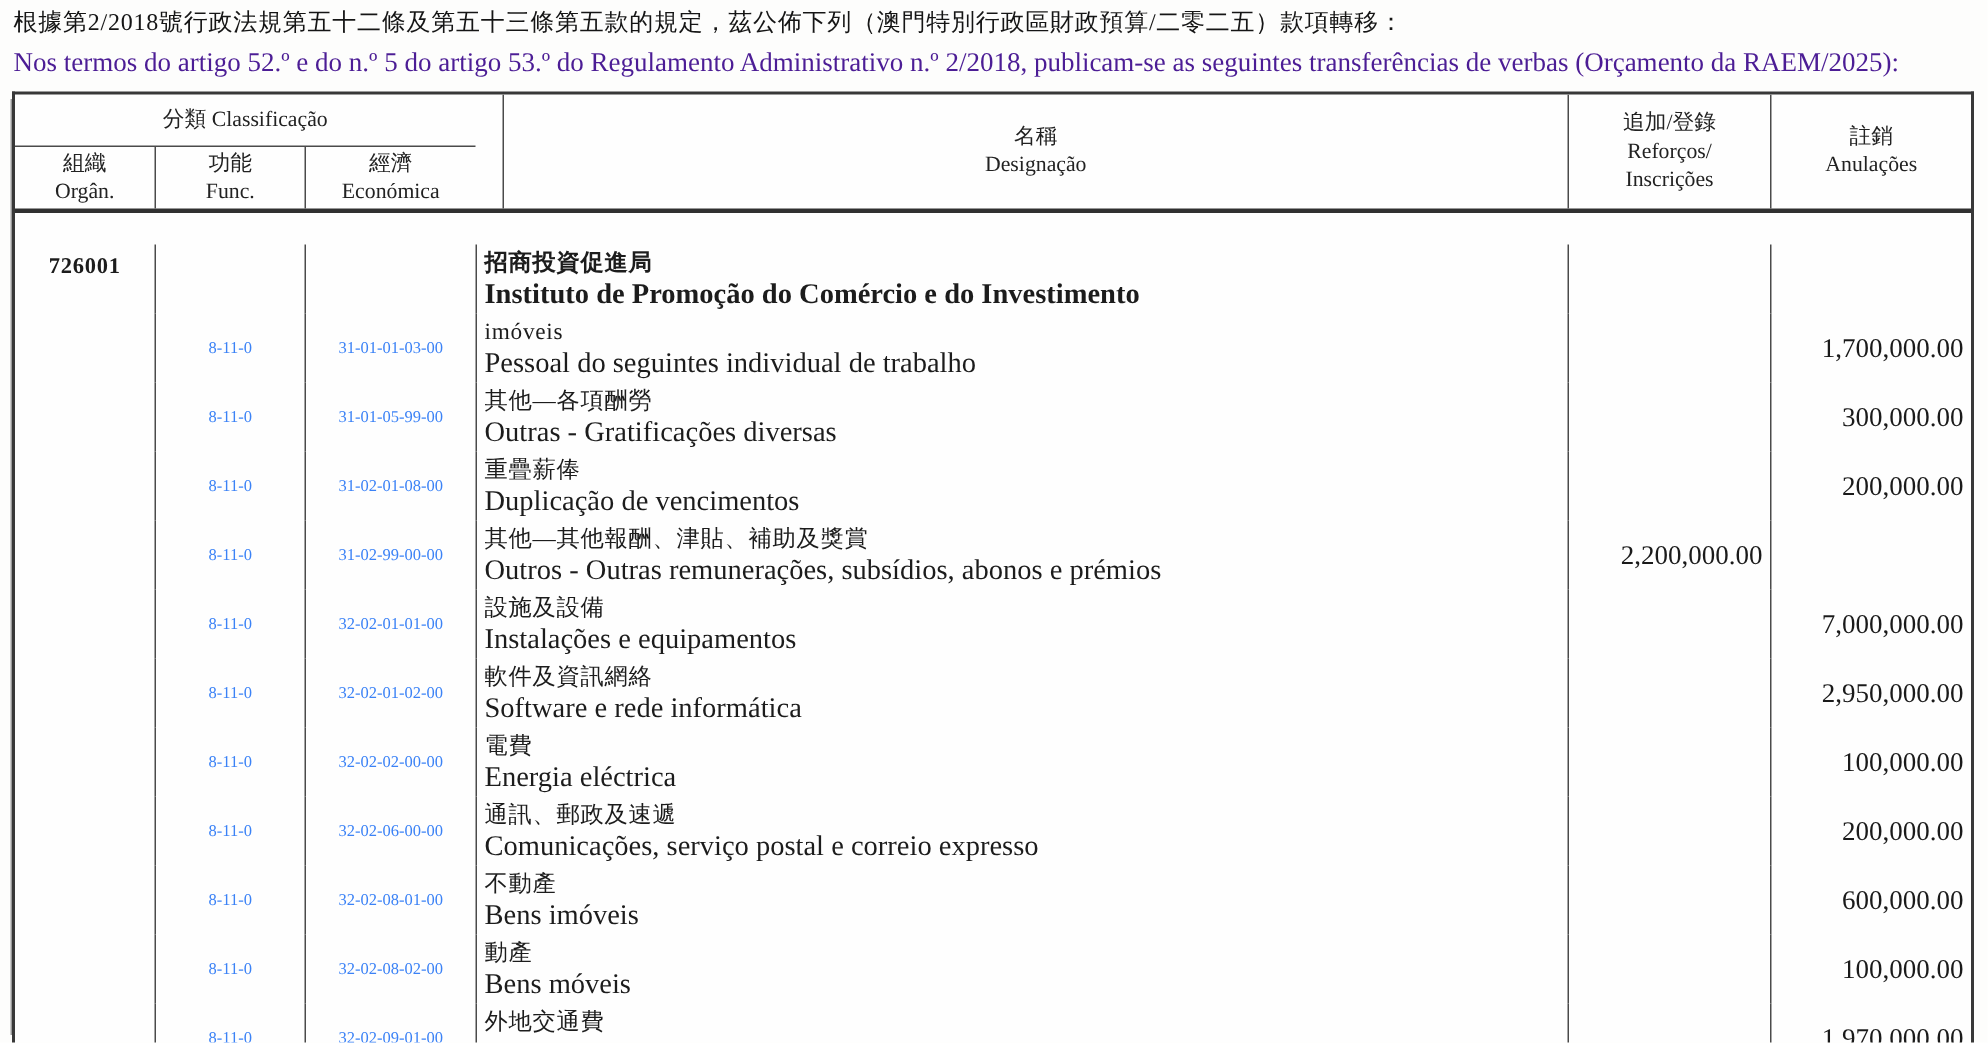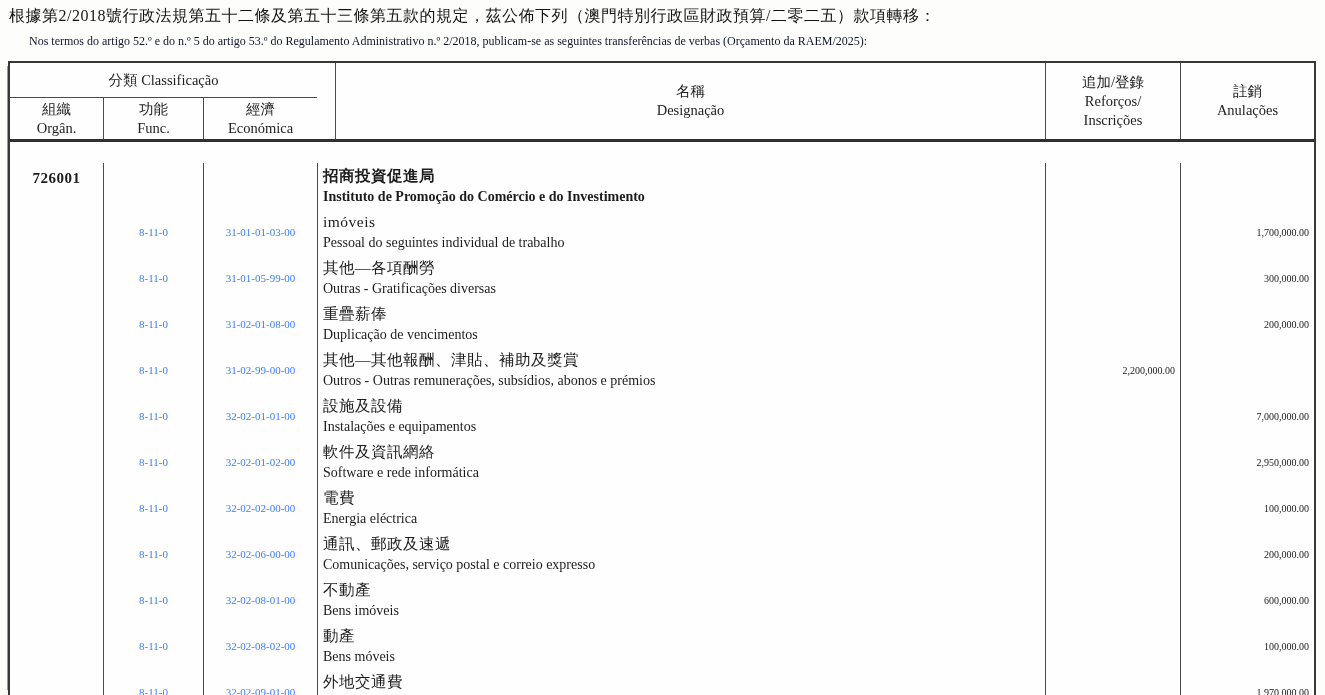--- a/index.html
+++ b/index.html
@@ -36,10 +36,9 @@
   }
   .intro-pt {
     top: 31px;
-    font-size: 12px;
+    font-size: 18px;
     line-height: 21px;
-    color: #0f172a;
-    margin-left: 20px;
+    color: #4c1d95;
   }
 
   

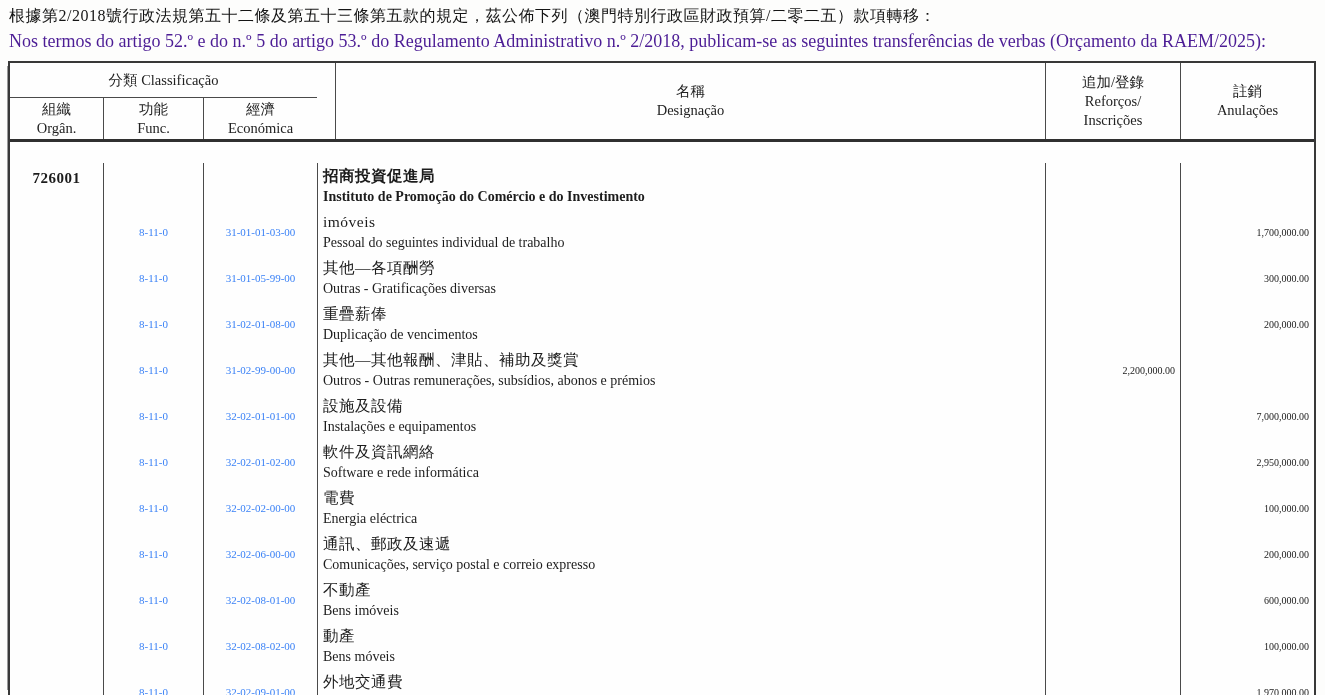--- a/index.html
+++ b/index.html
@@ -123,7 +123,7 @@
     white-space: nowrap;
   }
   .td-name .pt {
-    font-size: 14px;
+    font-size: 19px;
     line-height: 20px;
     white-space: nowrap;
   }

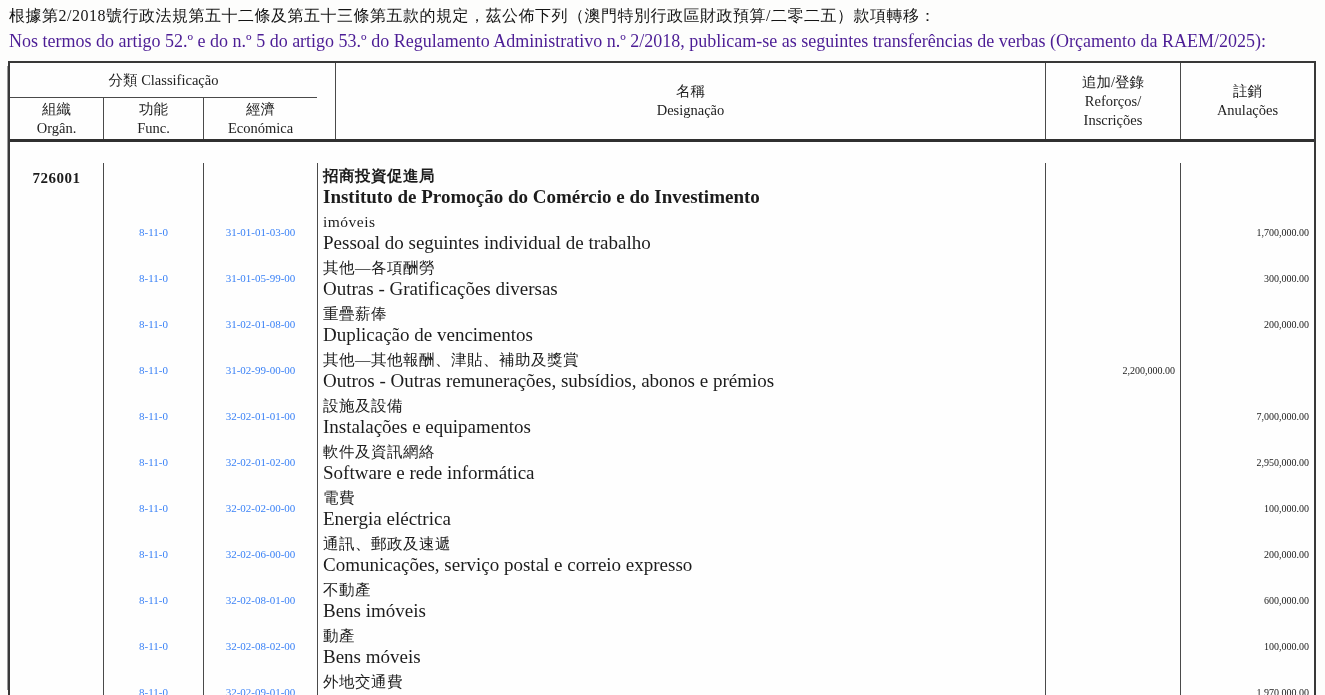--- a/index.html
+++ b/index.html
@@ -133,7 +133,7 @@
     align-items: center;
     justify-content: flex-end;
     padding-right: 5px;
-    font-size: 10px;
+    font-size: 18px;
     color: #1a1a1a;
   }
   .bold-row .td-name .zh,

